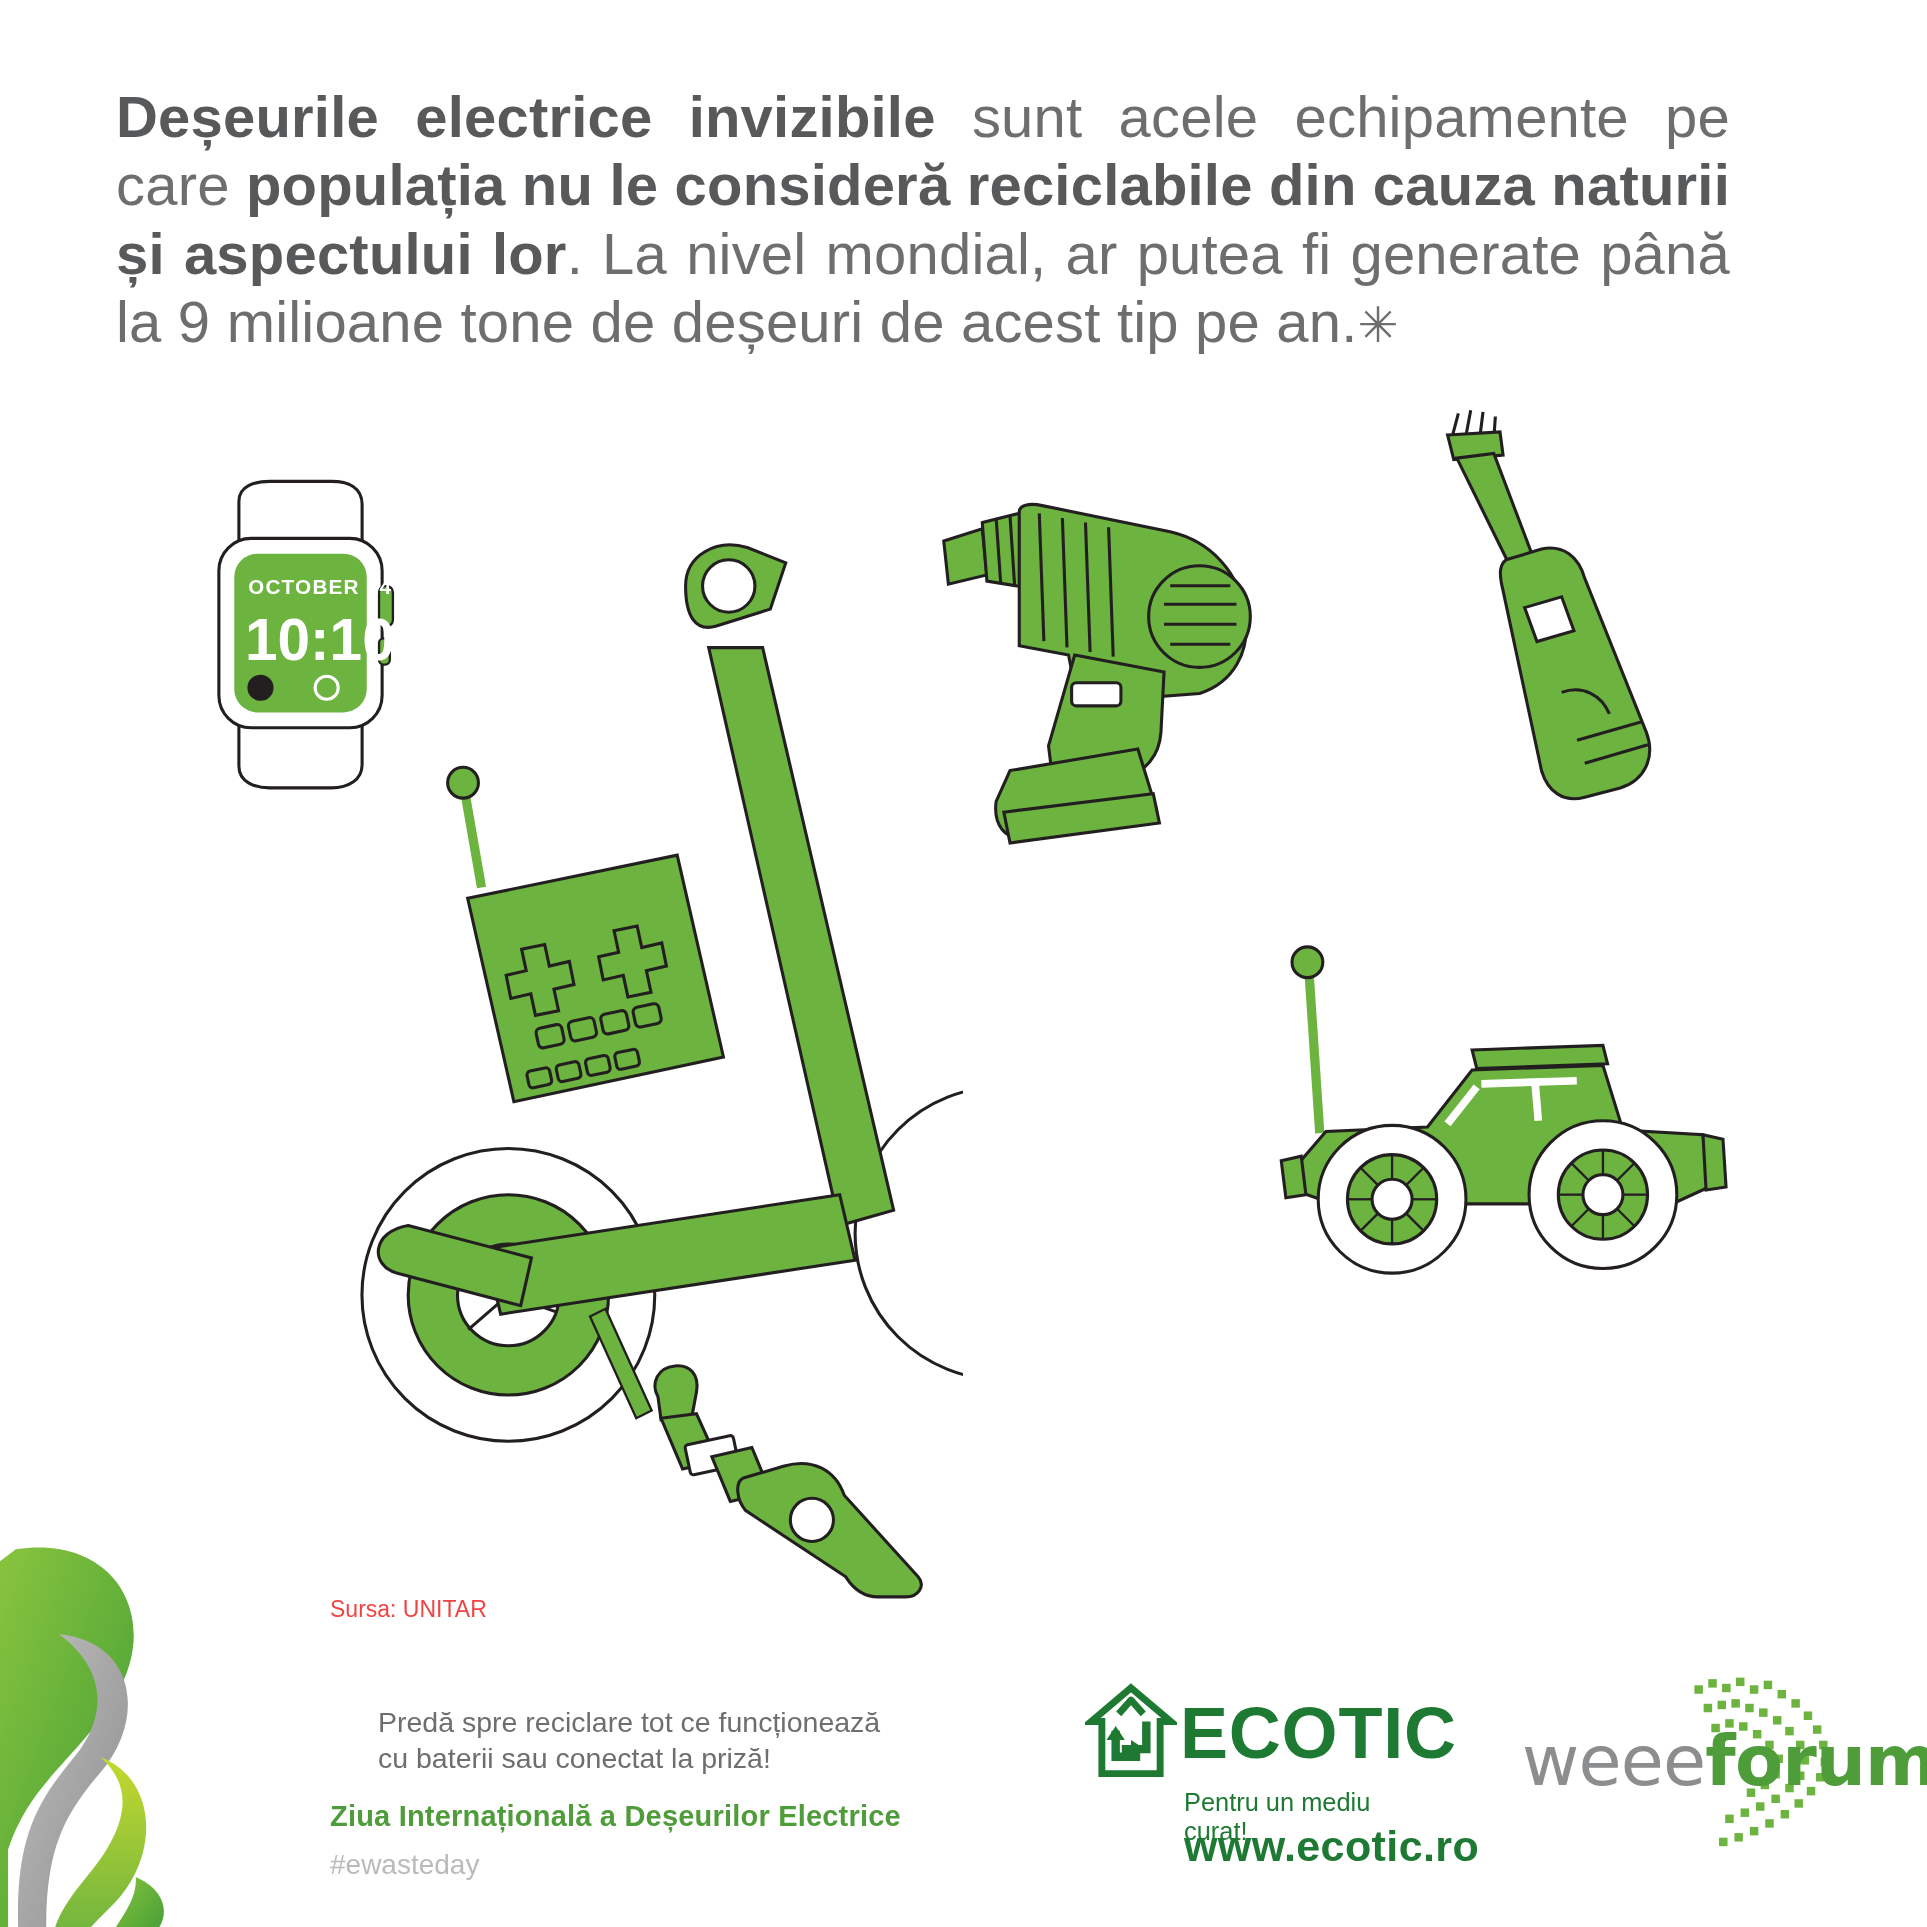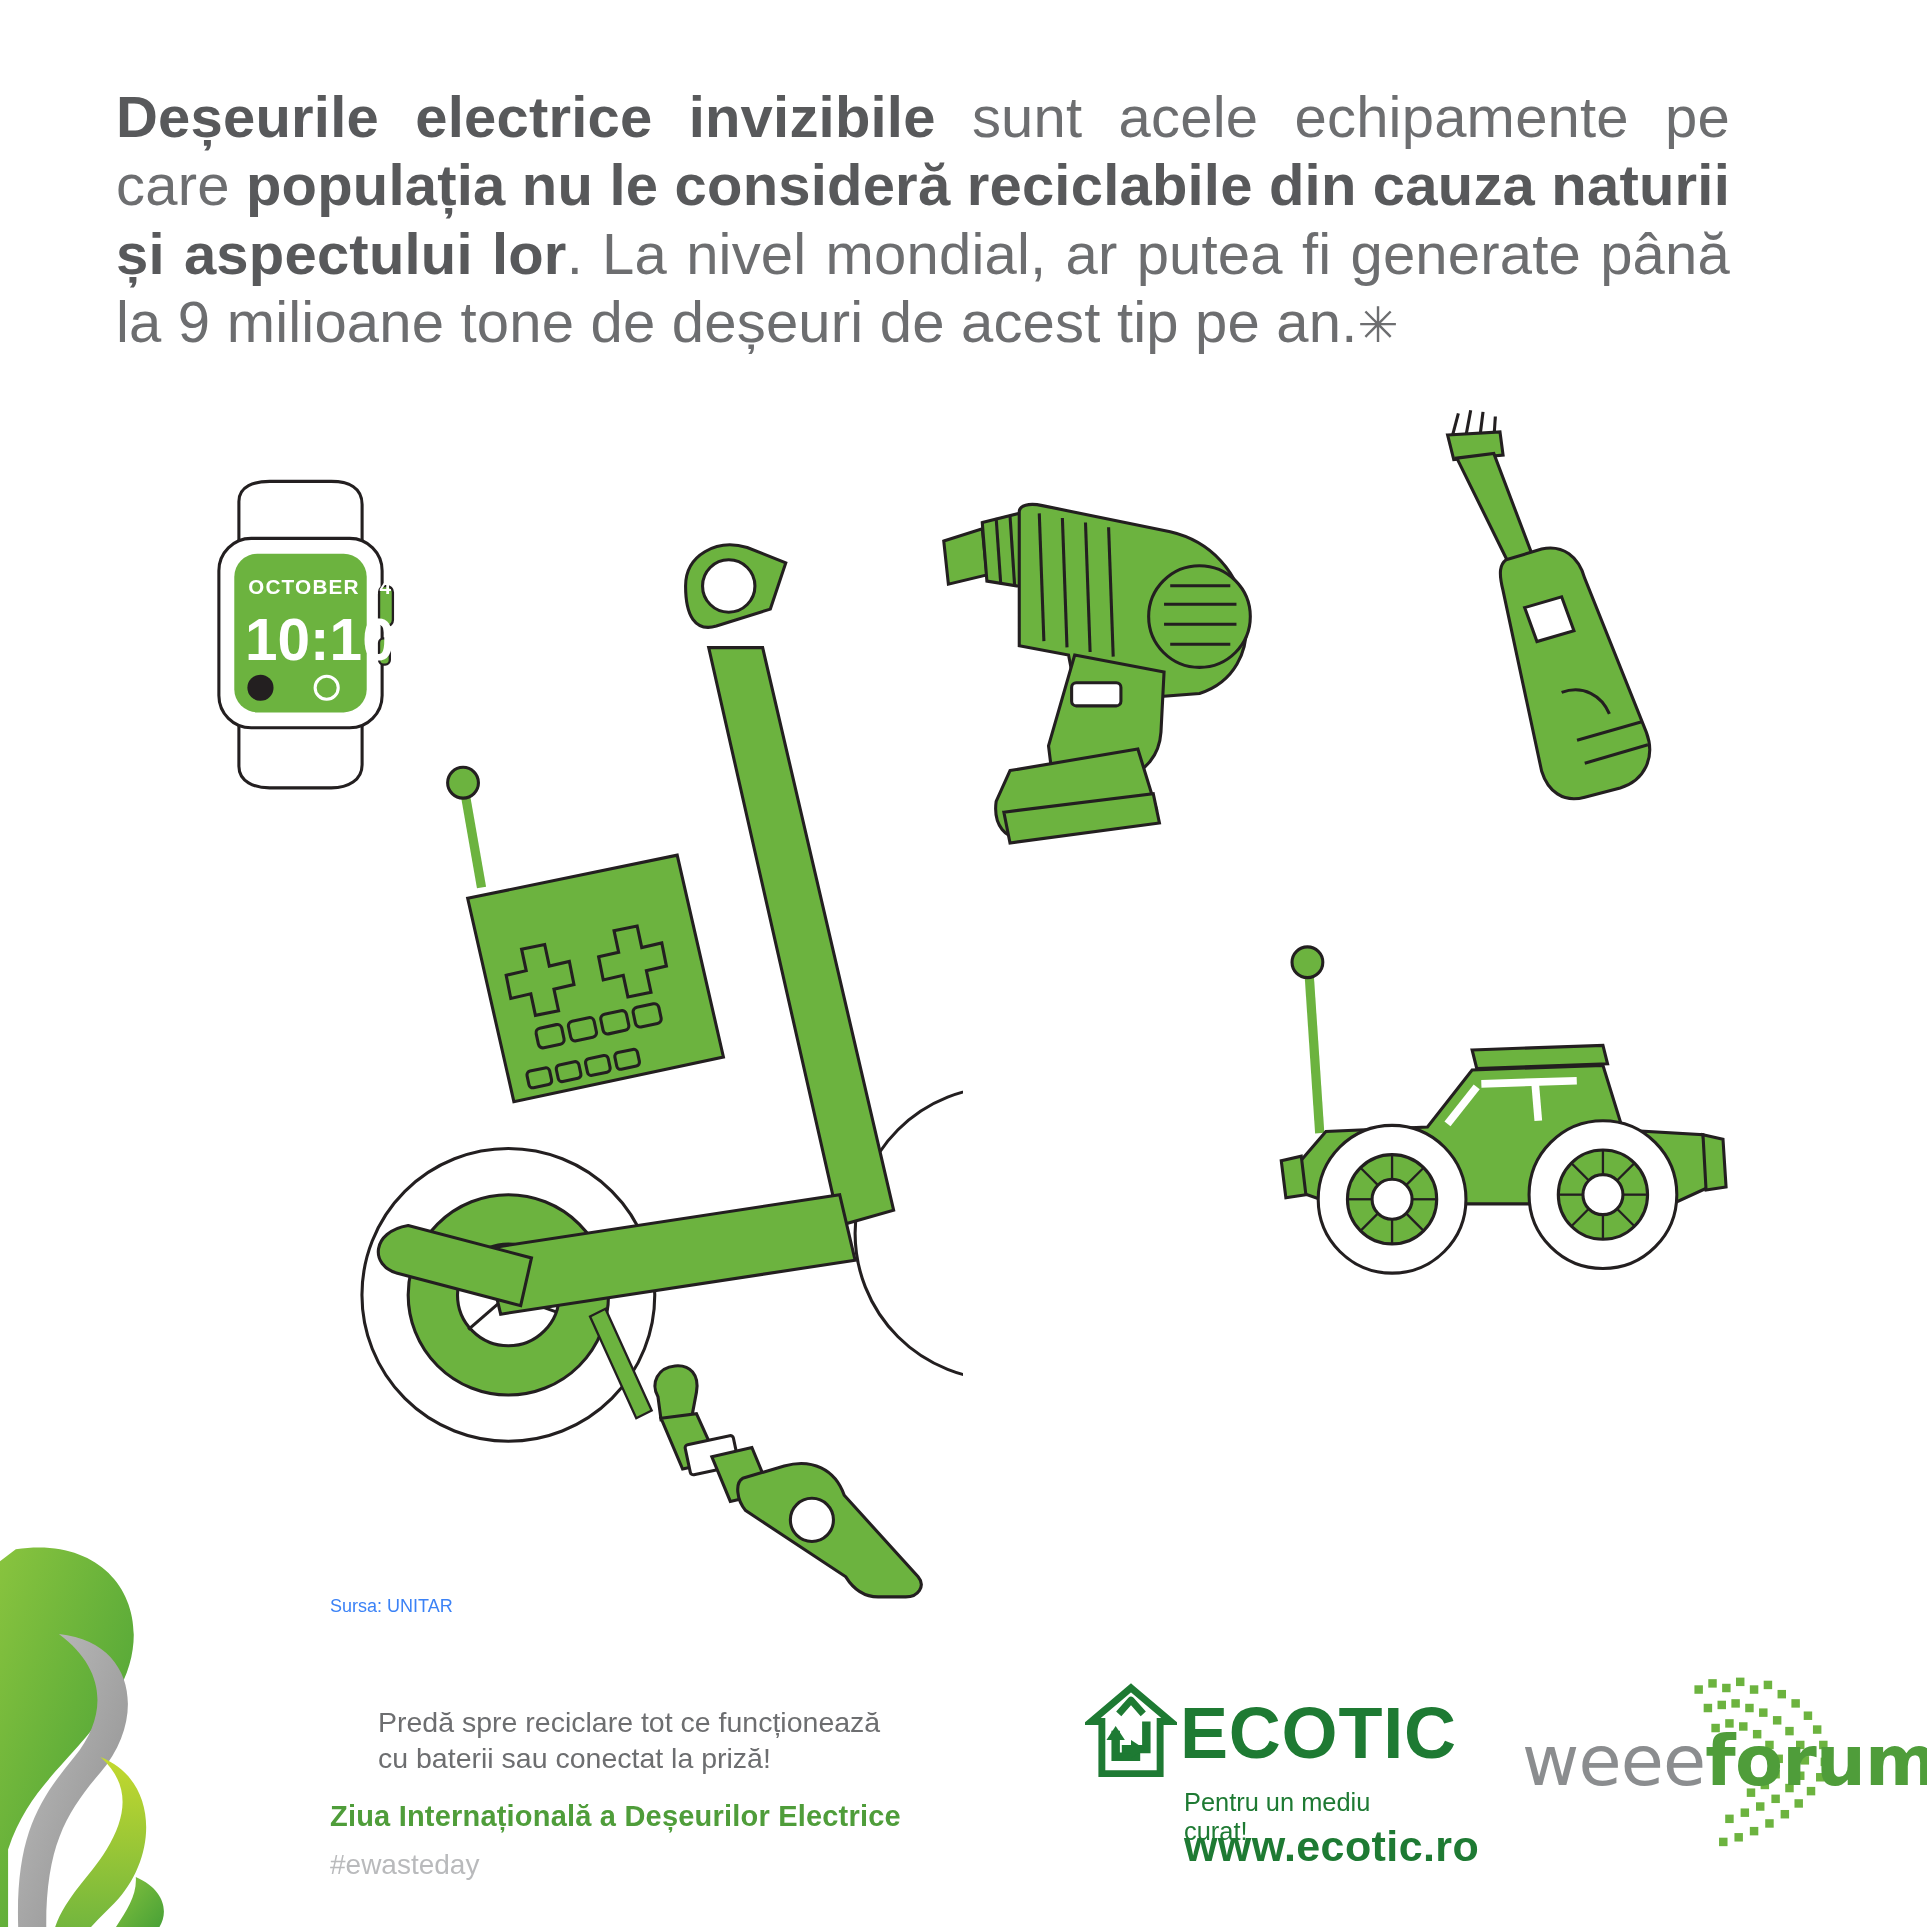--- a/index.html
+++ b/index.html
@@ -50,7 +50,7 @@
   
   .source{
     position:absolute;left:330px;top:1596px;
-    font-size:18px;color:#3b82f6;
+    font-size:23px;color:#ef4444;
   }
   .calltoaction{
     position:absolute;left:330px;top:1704px;width:732px;

